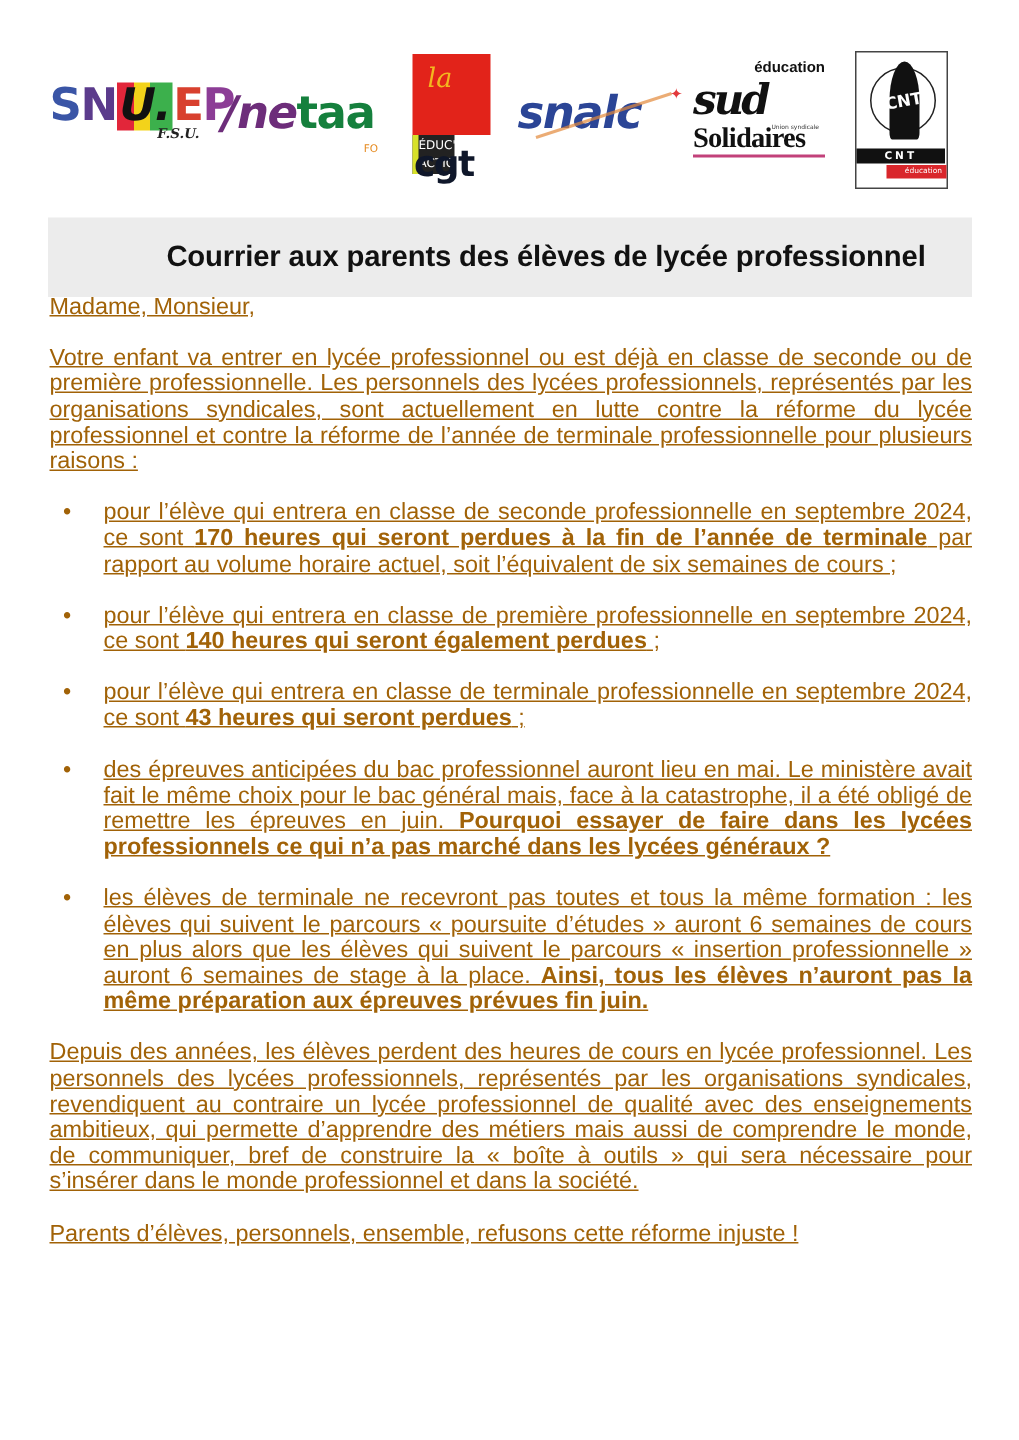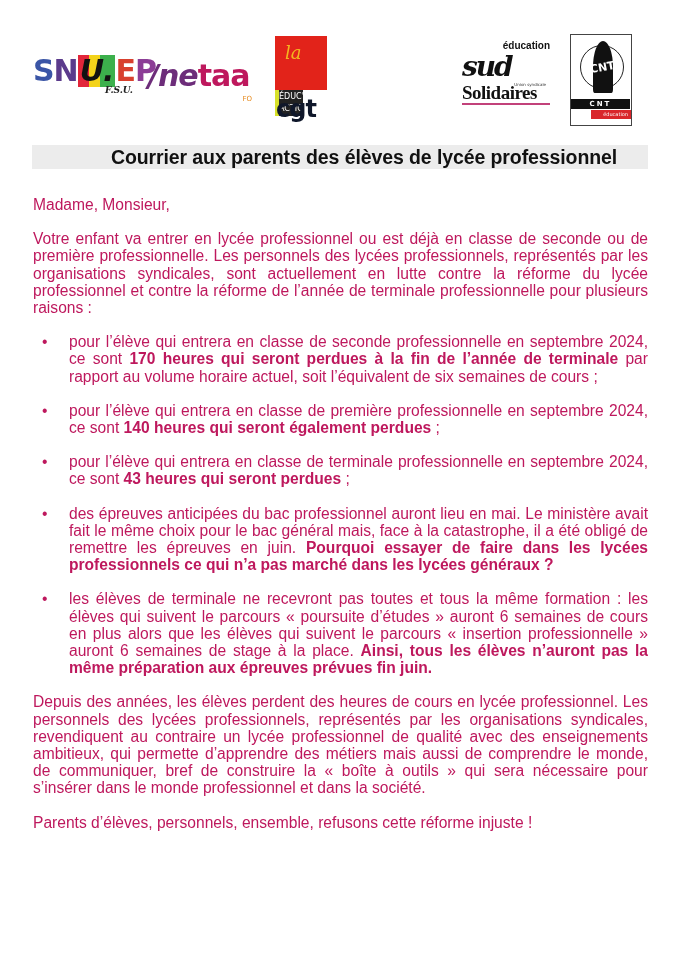--- a/index.html
+++ b/index.html
@@ -22,7 +22,7 @@
     
     .snetaa { left: 148px; top: 28px; width: 110px; height: 45px; }
     .snetaa .word { font-family: "DejaVu Sans", sans-serif; font-weight: bold; font-size: 30px; letter-spacing: -1px; color: #6d2d7a; font-style: italic; }
-    .snetaa .word .etaa { color: #be185d; font-style: normal; }
+    .snetaa .word .etaa { color: #15803d; font-style: normal; }
     .snetaa .fo { position: absolute; right: 6px; bottom: 0; font-size: 7px; font-weight: normal; color: #e68a1e; }
 
     

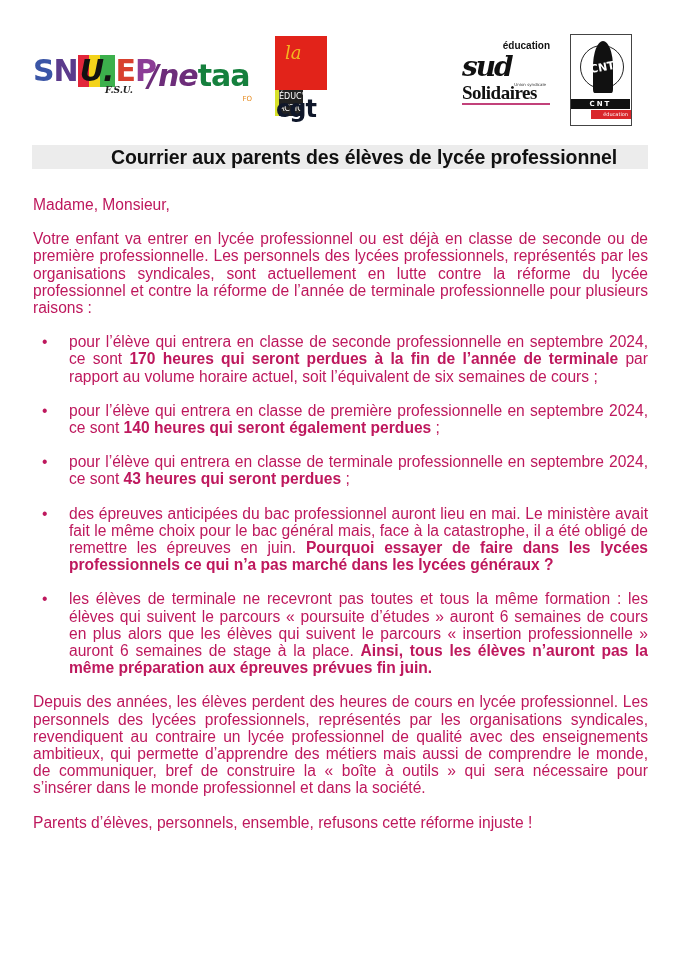--- a/index.html
+++ b/index.html
@@ -97,6 +97,11 @@
     <div class="educ">ÉDUC' ACTION</div>
   </div>
 
+  <div class="logo snalc">
+    <div class="swoosh"></div>
+    <div class="word">snalc</div>
+    <div class="star">✦</div>
+  </div>
 
   <div class="logo sud">
     <div class="edu">éducation</div>

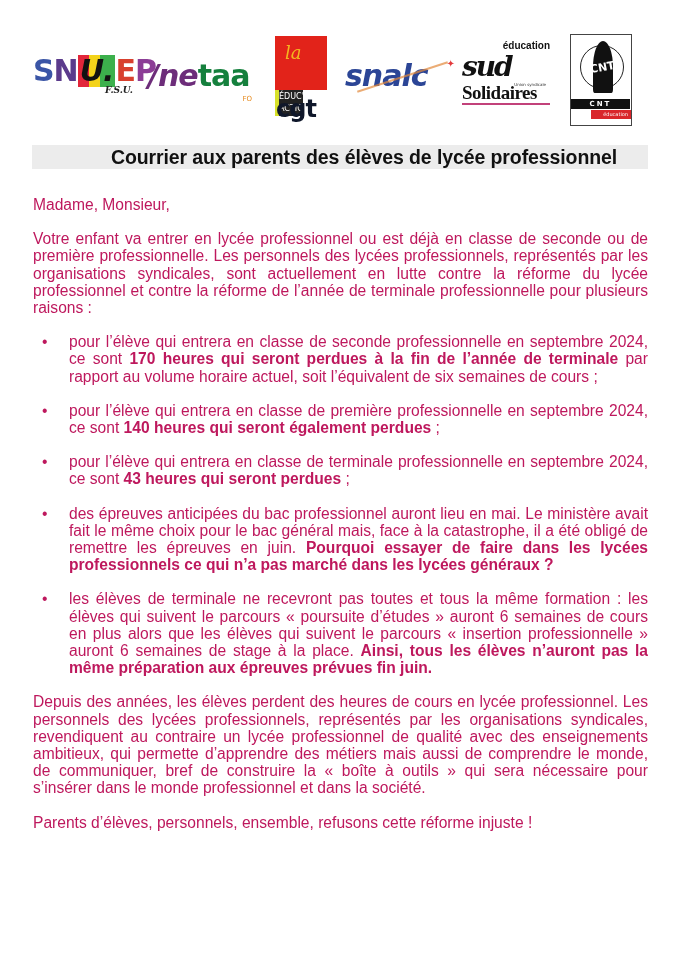--- a/index.html
+++ b/index.html
@@ -54,7 +54,7 @@
     .cnt .bar2 { position: absolute; right: 0; bottom: 6px; width: 40px; height: 9px; background: #d9262b; color: #fff; font-size: 5px; text-align: right; padding-right: 3px; line-height: 9px; }
 
     
-    .title-band { position: absolute; left: 32px; top: 145px; width: 616px; height: 24px; background: #ececec; display: flex; align-items: center; justify-content: center; padding-left: 48px; }
+    .title-band { position: absolute; left: 32px; top: 145px; width: 616px; height: 53px; background: #ececec; display: flex; align-items: center; justify-content: center; padding-left: 48px; }
     .title-band h1 { font-family: "Liberation Sans", sans-serif; font-weight: bold; font-size: 19.5px; color: #111; letter-spacing: -0.1px; }
 
     

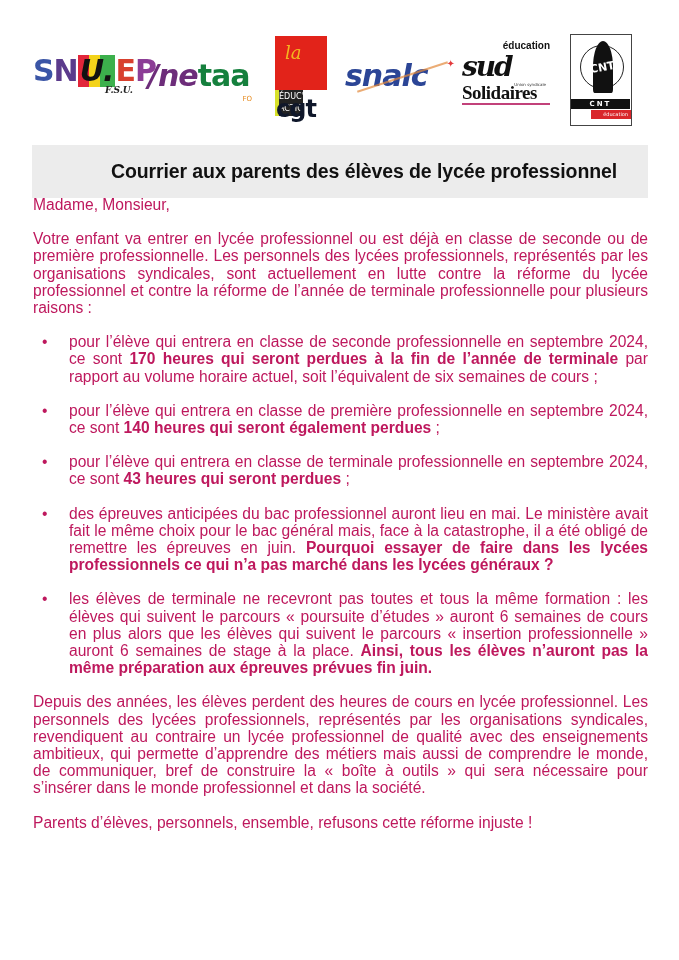--- a/index.html
+++ b/index.html
@@ -58,7 +58,7 @@
     .title-band h1 { font-family: "Liberation Sans", sans-serif; font-weight: bold; font-size: 19.5px; color: #111; letter-spacing: -0.1px; }
 
     
-    .content { position: absolute; left: 33px; top: 196px; width: 615px; font-family: "Liberation Sans", sans-serif; font-size: 15.6px; line-height: 17.2px; color: #be185d; }
+    .content { position: absolute; left: 33px; top: 196px; width: 615px; font-family: "Liberation Sans", sans-serif; font-size: 15.6px; line-height: 17.2px; color: #a16207; text-decoration: underline; }
     .content p { text-align: justify; }
     .content .salutation { margin-bottom: 17px; }
     .content .intro { margin-bottom: 17px; }

